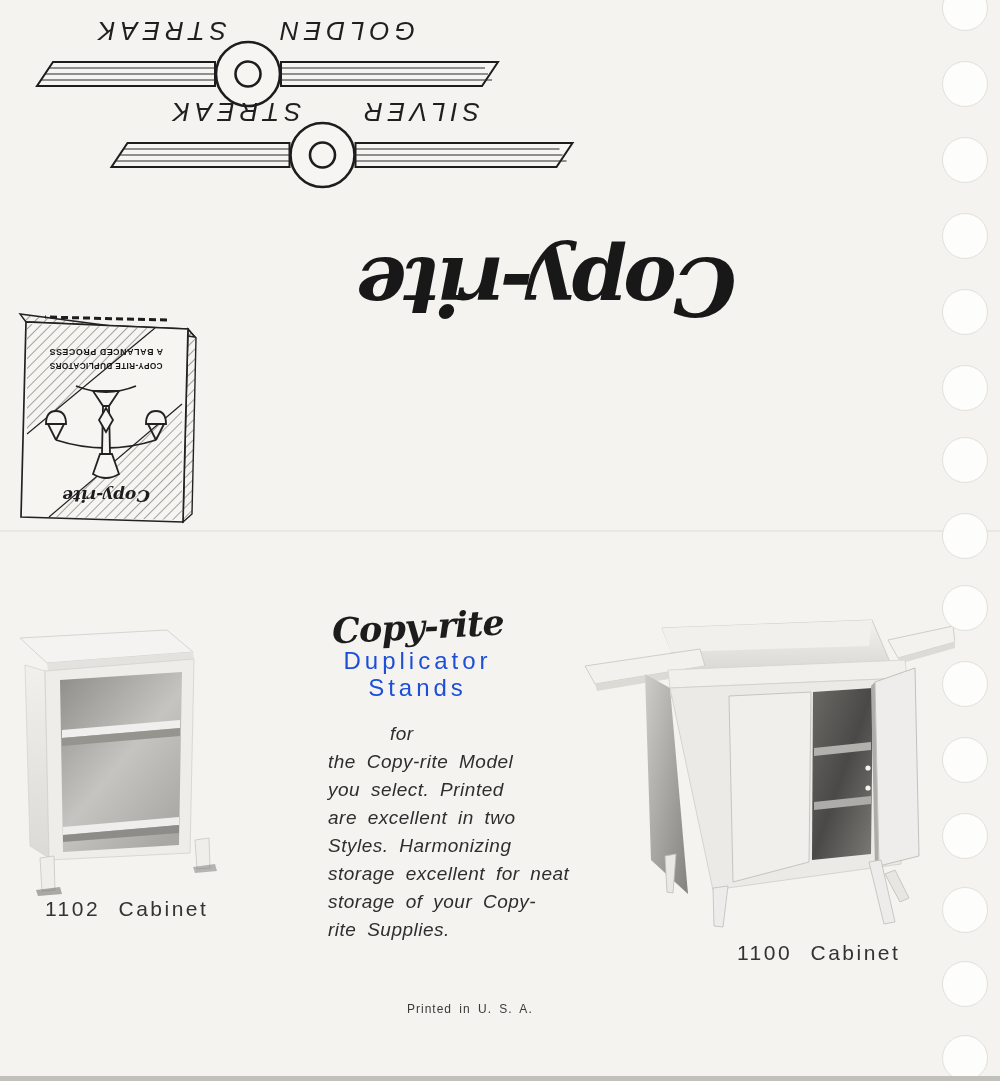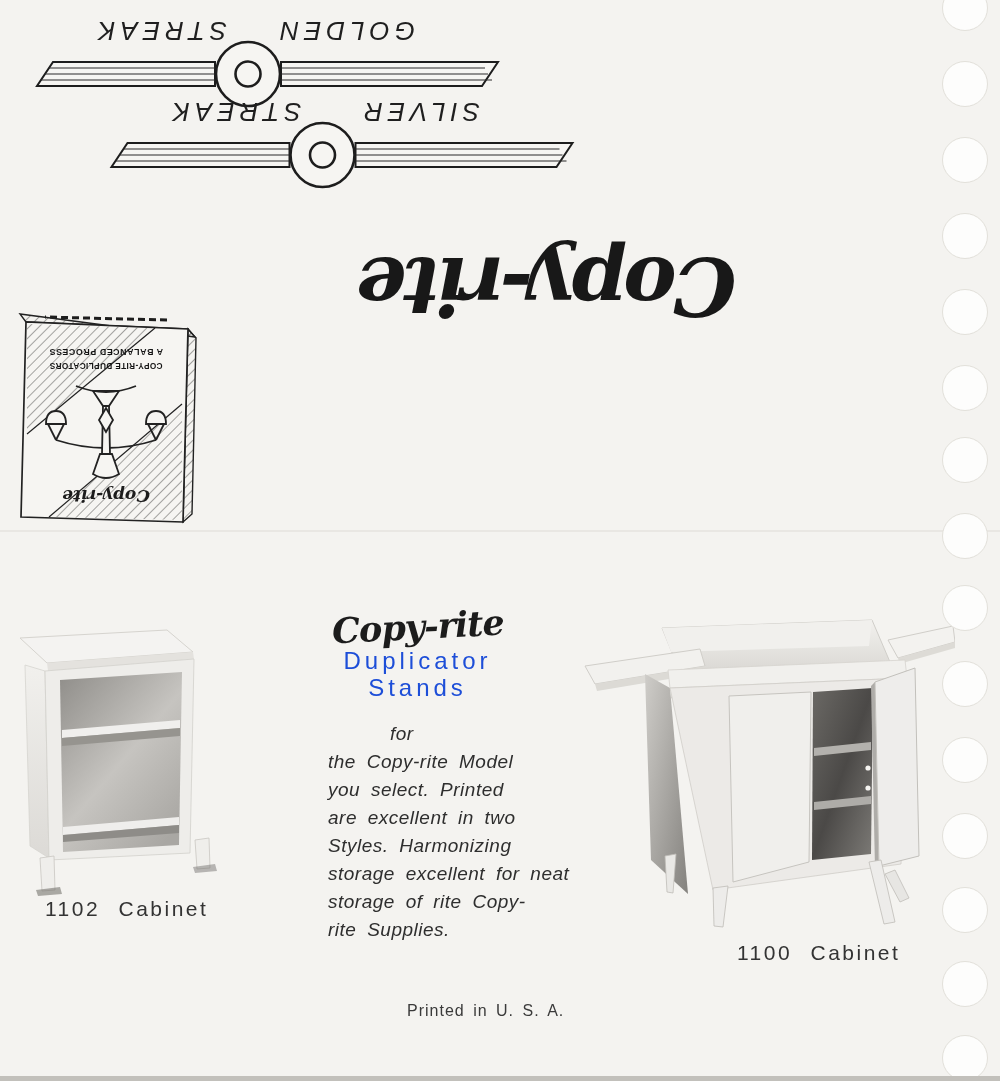--- a/index.html
+++ b/index.html
@@ -274,7 +274,7 @@
     <div class="body-line">are excellent in two</div>
     <div class="body-line">Styles. Harmonizing</div>
     <div class="body-line">storage excellent for neat</div>
-    <div class="body-line">storage of rite Copy-</div>
+    <div class="body-line">storage of your Copy-</div>
     <div class="body-line">rite Supplies.</div>
   </div>
 

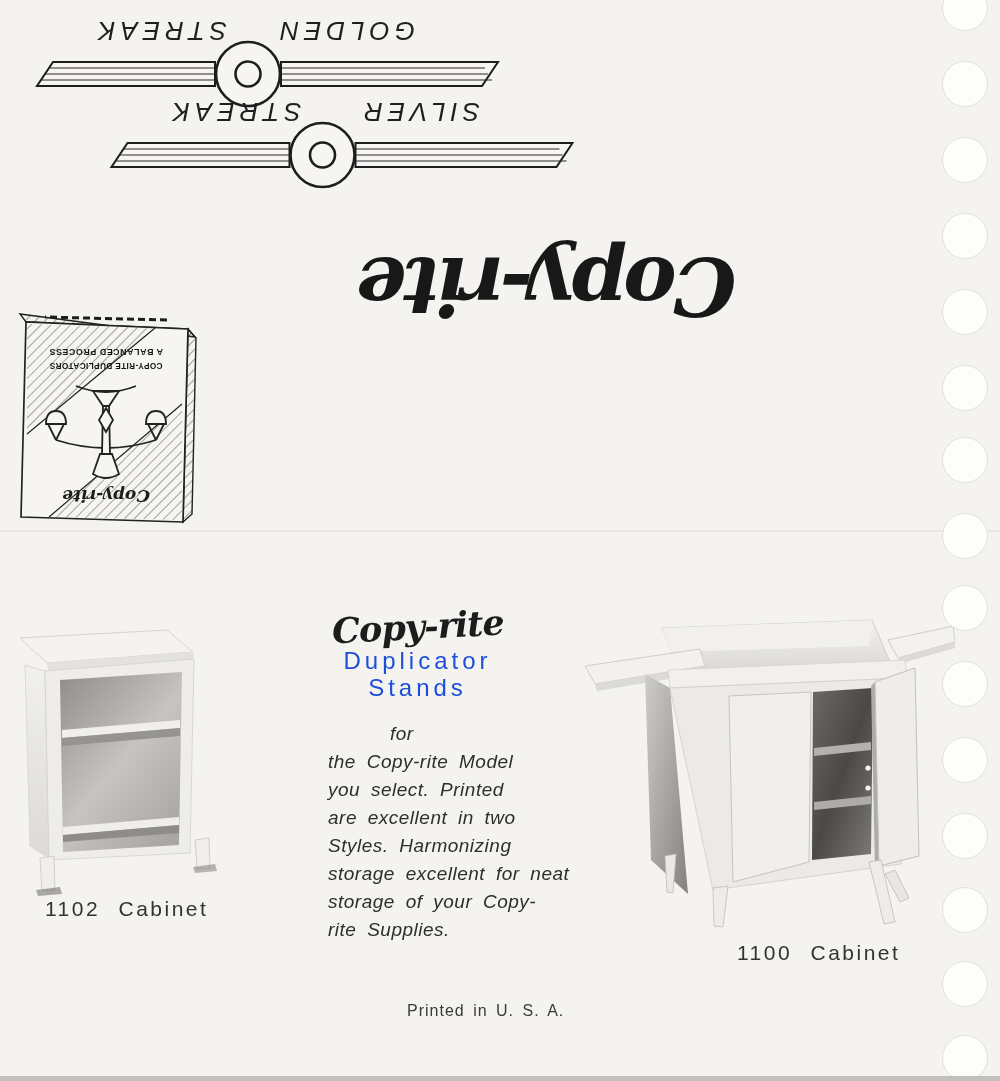--- a/index.html
+++ b/index.html
@@ -74,7 +74,7 @@
   .caption-1102{left:45px;top:897px;}
   .caption-1100{left:737px;top:941px;}
   .printed-note{
-    position:absolute;left:407px;top:1002px;font-size:16px;
+    position:absolute;left:407px;top:1002px;font-size:12px;
     letter-spacing:1px;word-spacing:3px;color:#3a3a3a;white-space:nowrap;
   }
   .photo{position:absolute;}

